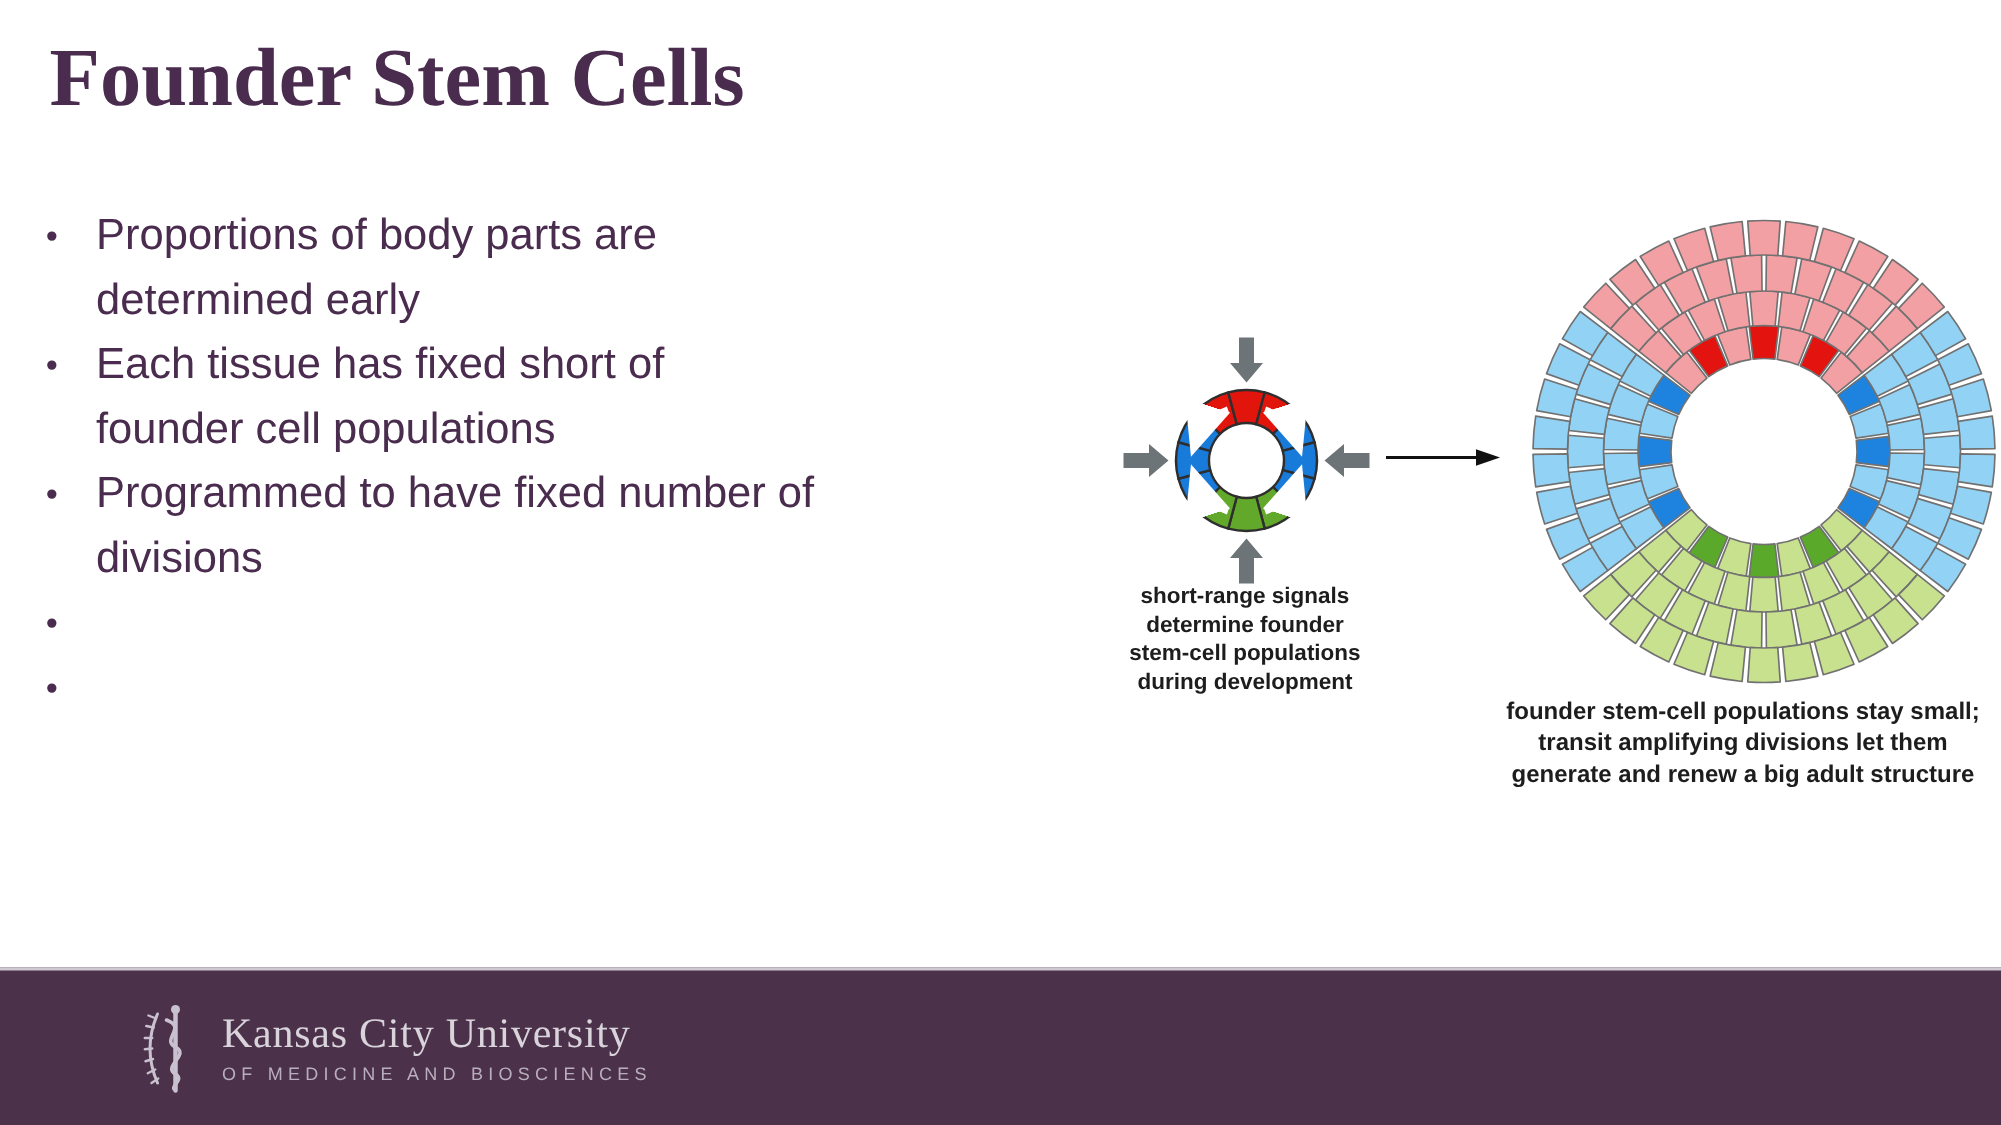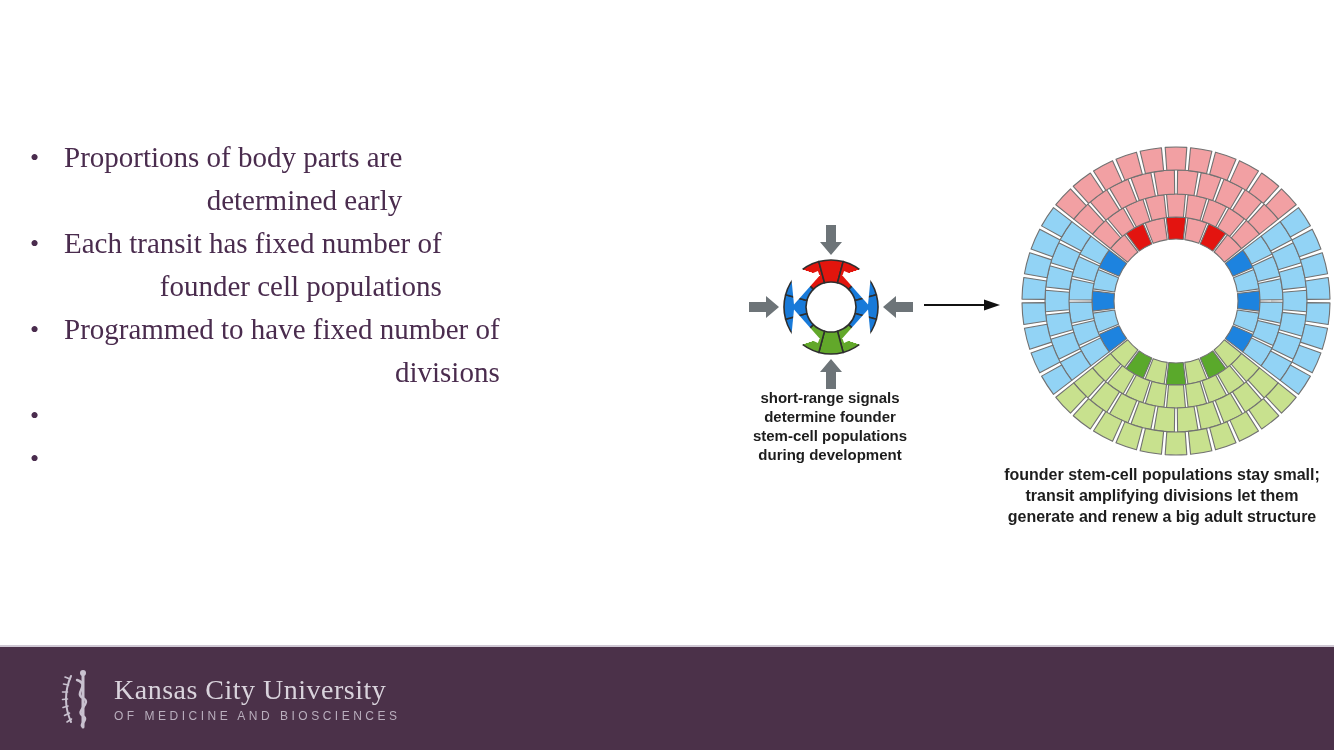--- a/index.html
+++ b/index.html
@@ -63,6 +63,7 @@
 
 <div class="slide">
 
+  <div class="page-title">Founder Stem Cells</div>
 
   <div class="bullets">
     <div class="bullet-row">

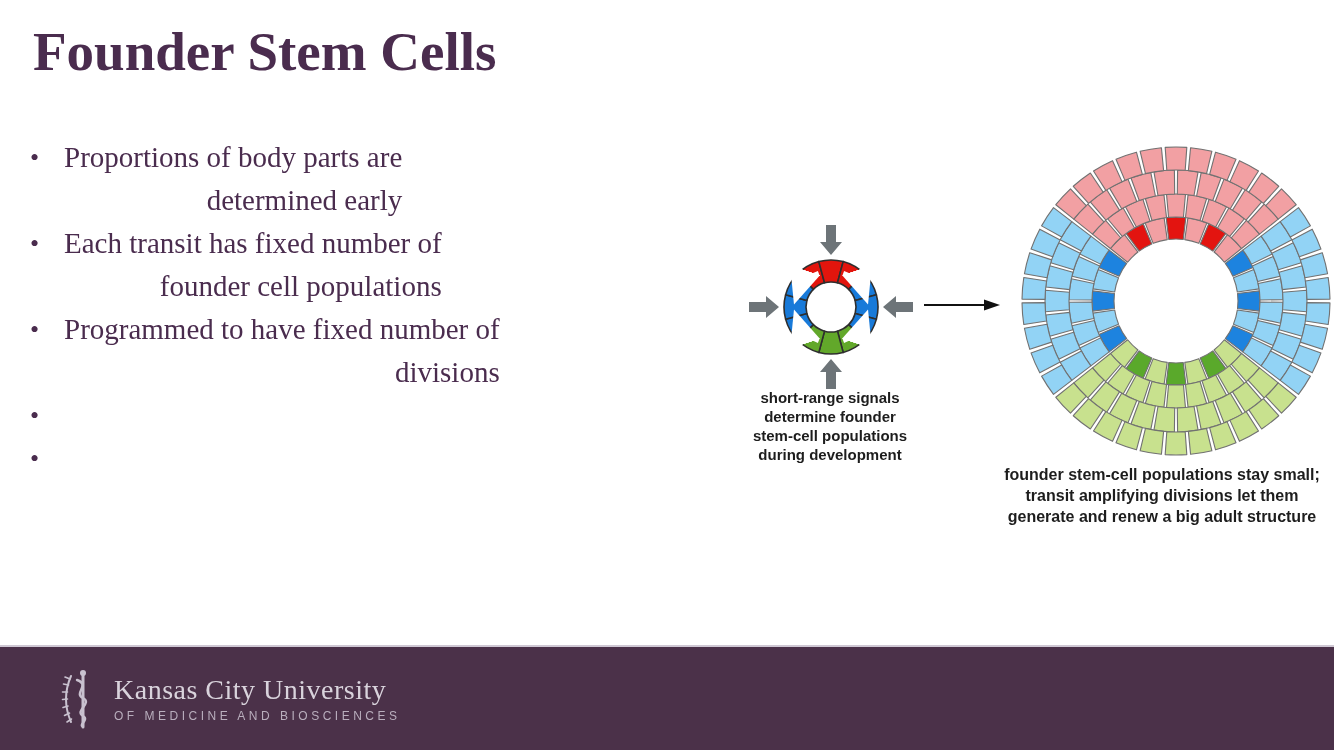--- a/index.html
+++ b/index.html
@@ -22,10 +22,9 @@
     font-size:26px;line-height:43px;color:var(--purple,#4a2c4e);
   }
   .bullet-text{
-    font-family:Liberation Serif, serif;
+    font-family:Liberation Sans, sans-serif;
     font-size:29px;line-height:43px;color:var(--purple,#4a2c4e);
     white-space:pre-line;
-    text-align:right;
   }
 
   .figure{position:absolute;left:0;top:0;width:1334px;height:629px;}

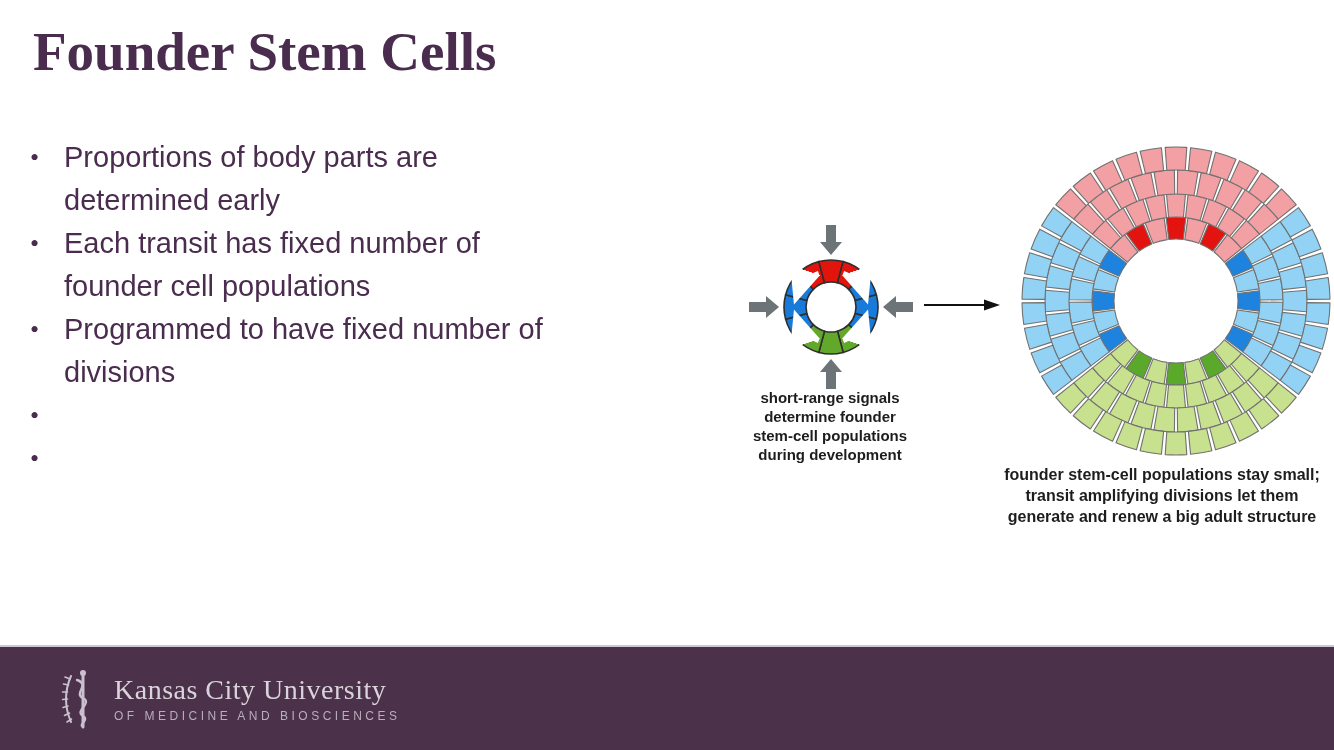--- a/index.html
+++ b/index.html
@@ -72,7 +72,7 @@
     </div>
     <div class="bullet-row">
       <span class="bullet-marker">•</span>
-      <span class="bullet-text">Each transit has fixed number of
+      <span class="bullet-text">Each tissue has fixed short of
 founder cell populations</span>
     </div>
     <div class="bullet-row">

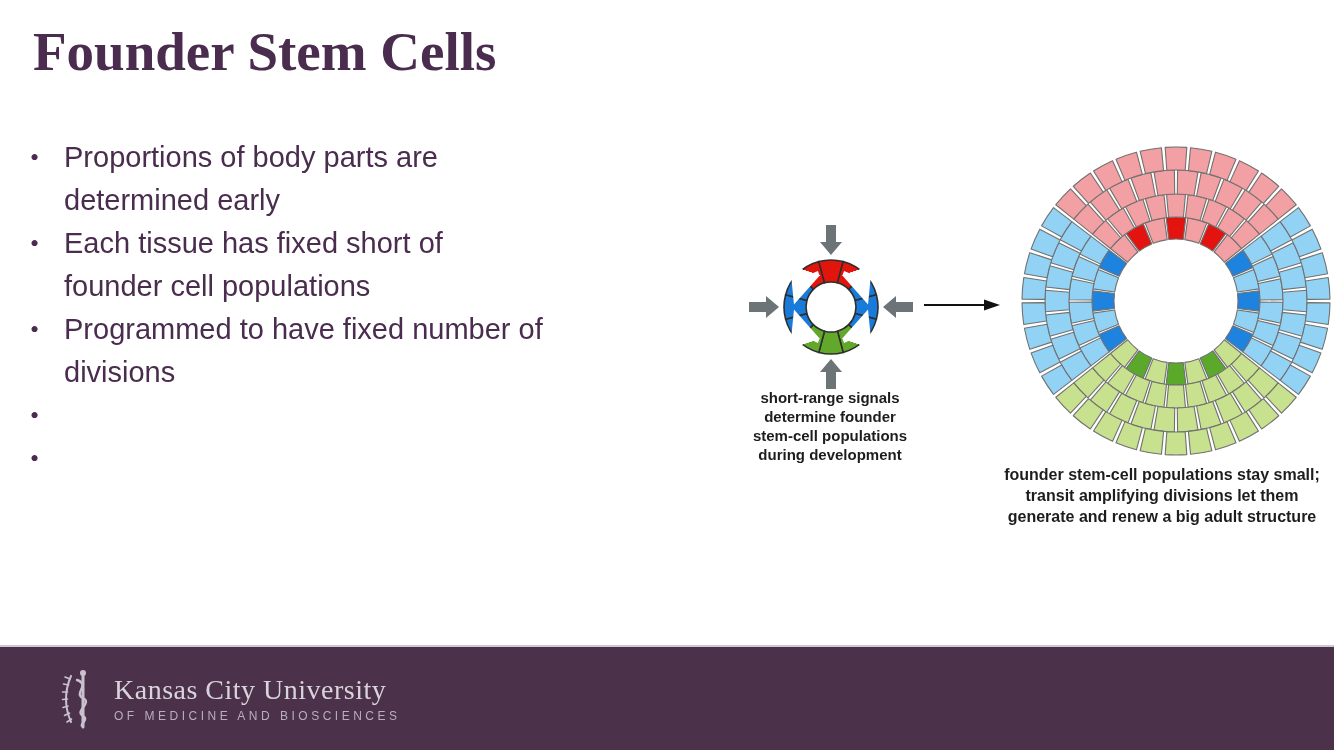--- a/index.html
+++ b/index.html
@@ -44,7 +44,7 @@
     background:var(--footer-bg,#4b3149);
     border-top:2px solid var(--footer-border,#cfc8d4);
     box-sizing:border-box;
-    display:flex;align-items:center;padding-left:58px;gap:14px;
+    display:flex;align-items:center;padding-left:92px;gap:14px;
   }
   .logo{flex:0 0 auto;}
   .footer-text .org{

